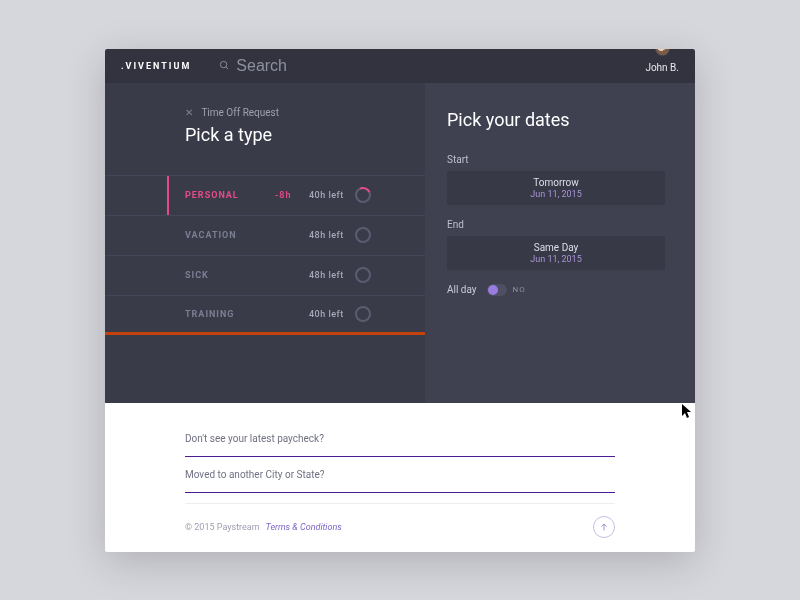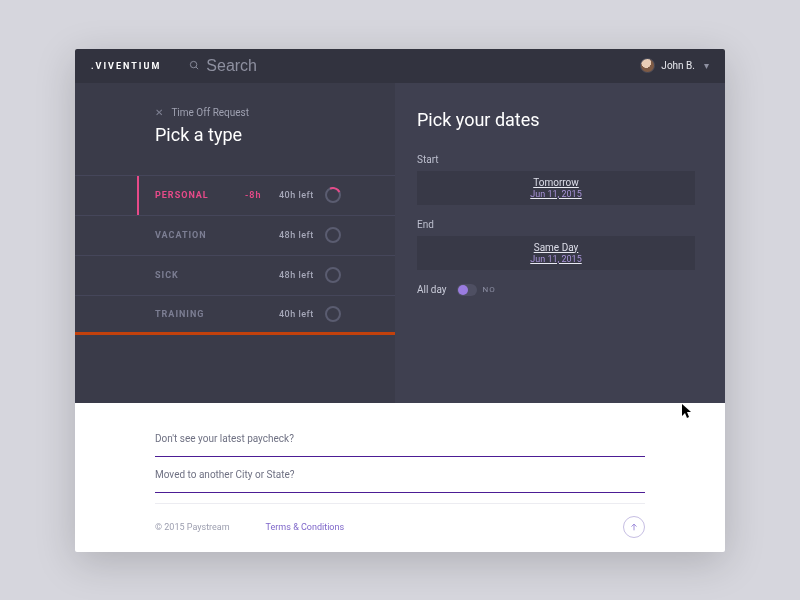--- a/index.html
+++ b/index.html
@@ -12,7 +12,7 @@
     justify-content: center;
   }
   .app {
-    width: 650px;
+    width: 590px;
     background: #fff;
     box-shadow: 0 10px 40px rgba(0,0,0,0.18);
     border-radius: 2px;

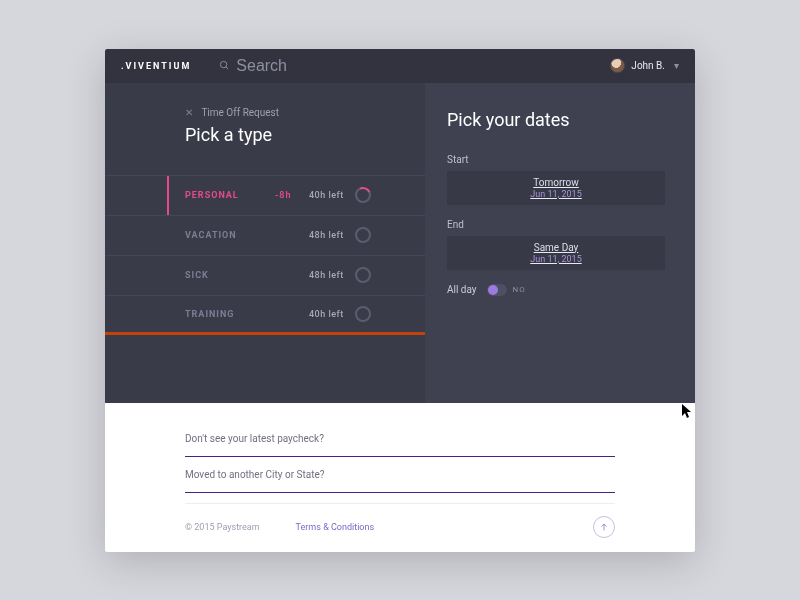--- a/index.html
+++ b/index.html
@@ -57,6 +57,7 @@
     gap: 6px;
     color: #E7E8EE;
     font-size: 10px;
+    flex-direction: column;
   }
   .avatar {
     width: 15px; height: 15px; border-radius: 50%;

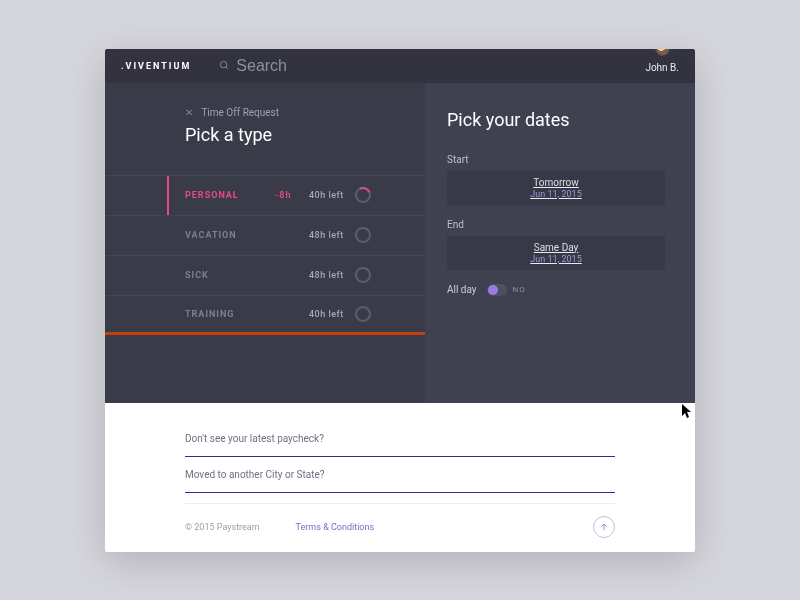--- a/index.html
+++ b/index.html
@@ -135,7 +135,6 @@
     background:#383947; height:34px; display:flex; flex-direction:column;
     align-items:center; justify-content:center; margin-bottom:14px;
     color:#E9EAF2;
-    text-decoration:underline;
   }
   .date-main { font-size:10px; color:#DEDFEA; }
   .date-sub { font-size:9px; color:#A994D9; margin-top:1px; }

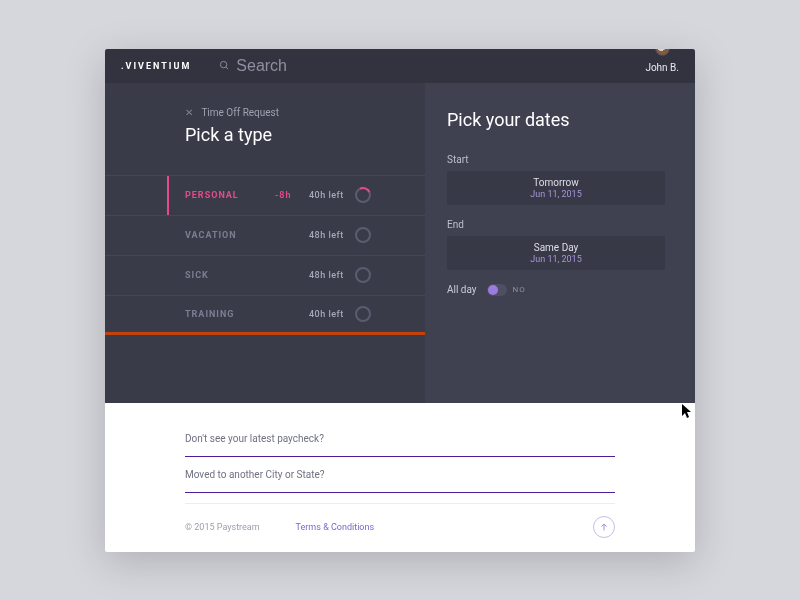--- a/index.html
+++ b/index.html
@@ -169,7 +169,7 @@
     display:flex; align-items:center; font-size:9px; color:#9C9EAF;
     border-top:1px solid #ECECF1;
   }
-  .footer a { color:#7E66C9; text-decoration:none; margin-left:36px; }
+  .footer a { color:#7E66C9; text-decoration:none; margin-left:6px;font-style:italic; }
   .scroll-top {
     width:22px; height:22px; border:1px solid #C6BEE3; border-radius:50%;
     display:flex; align-items:center; justify-content:center; color:#8E78D4;

